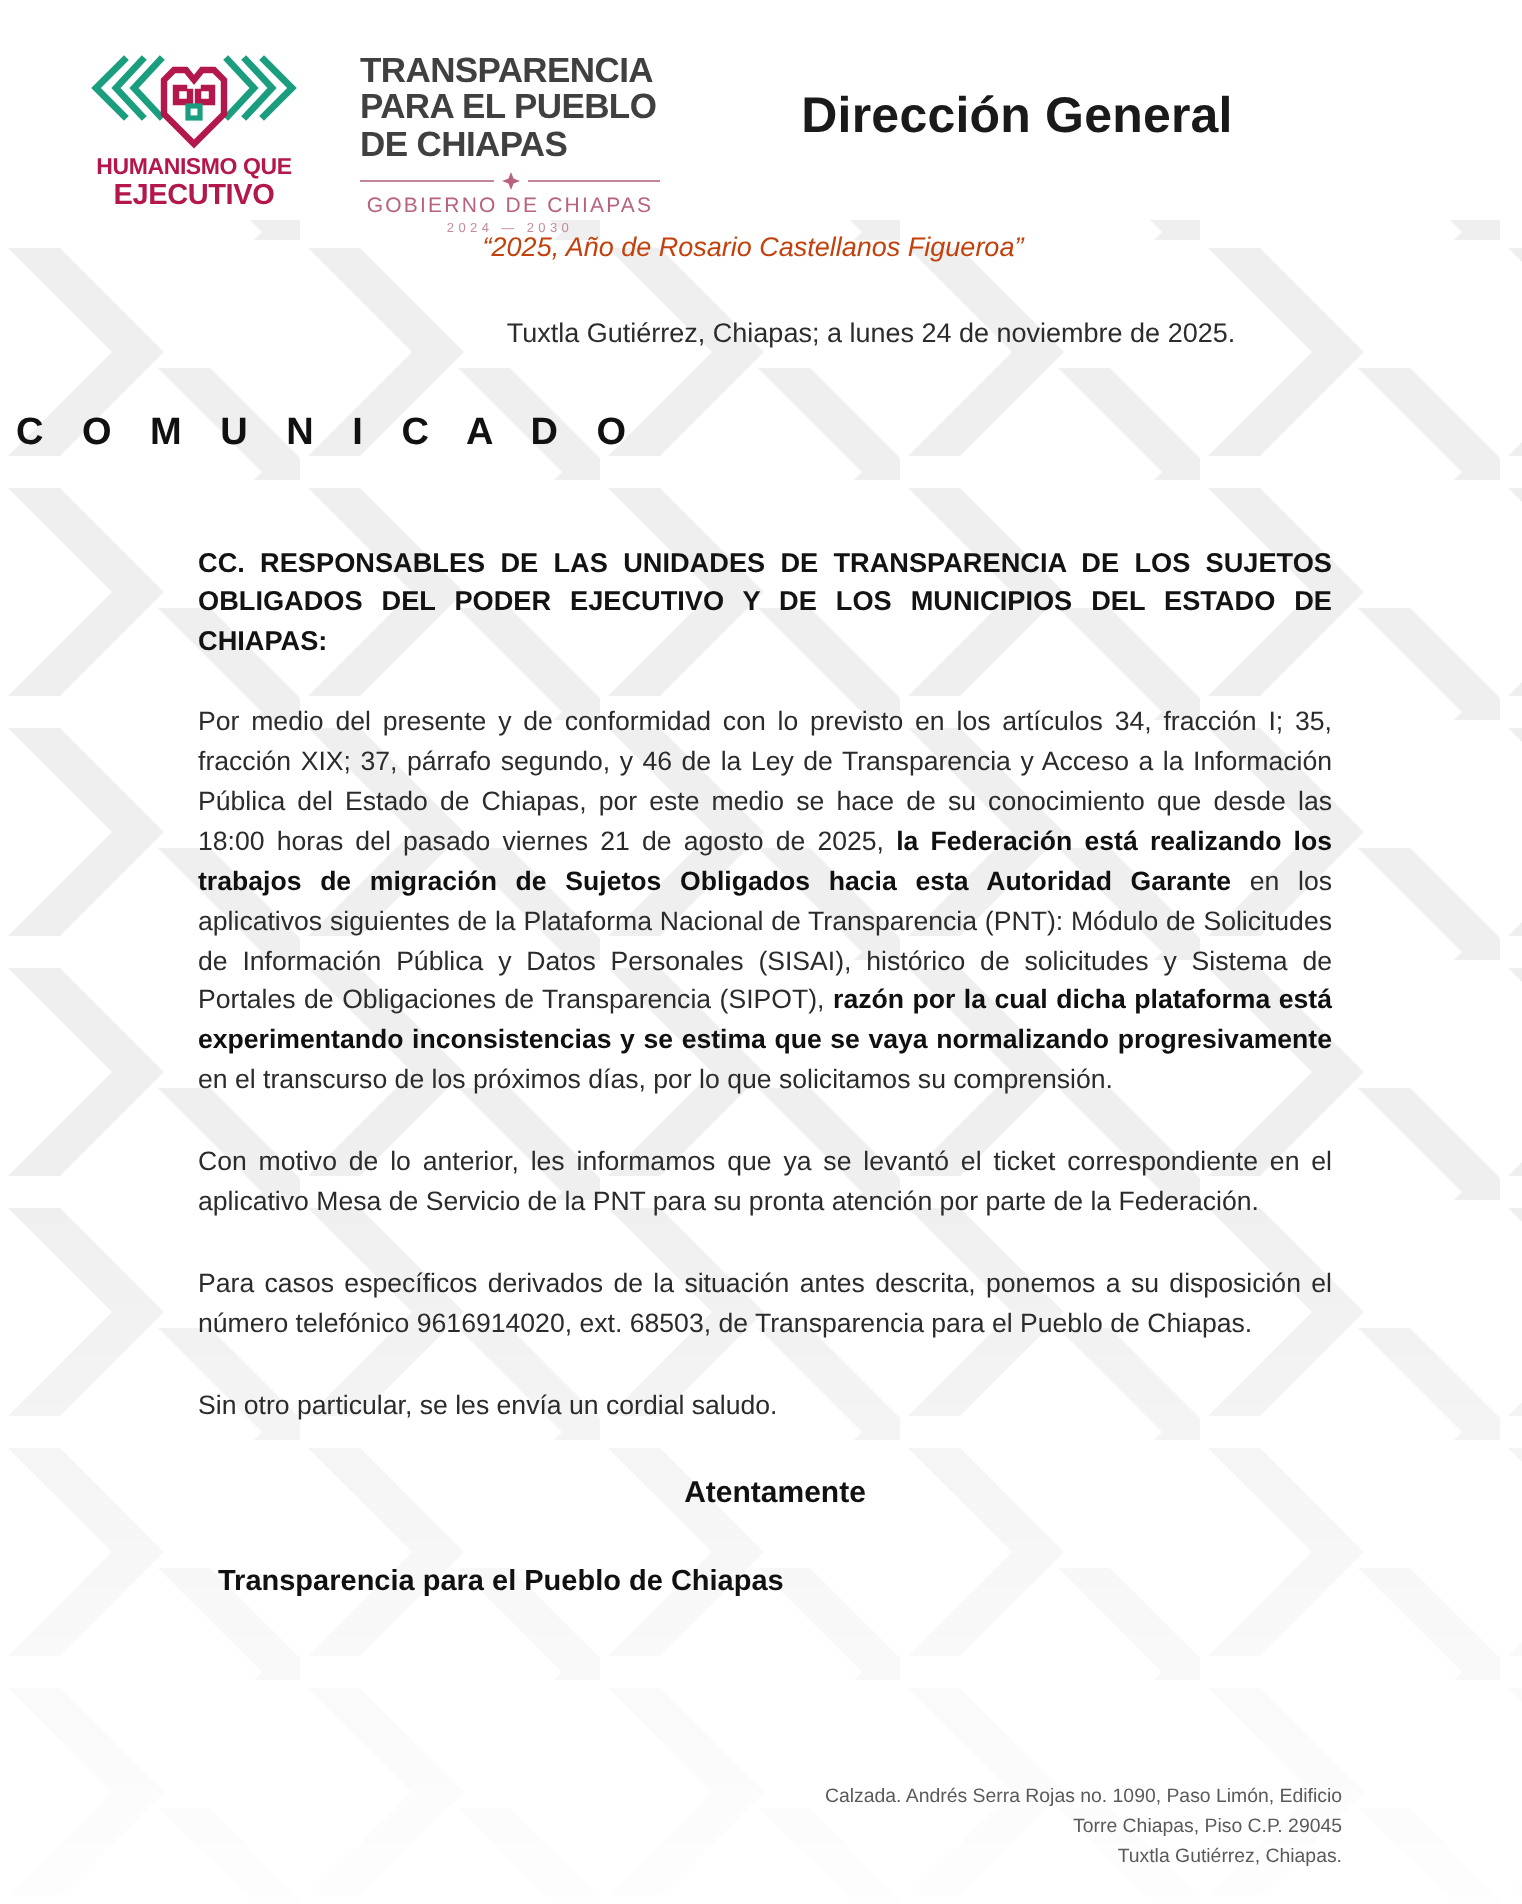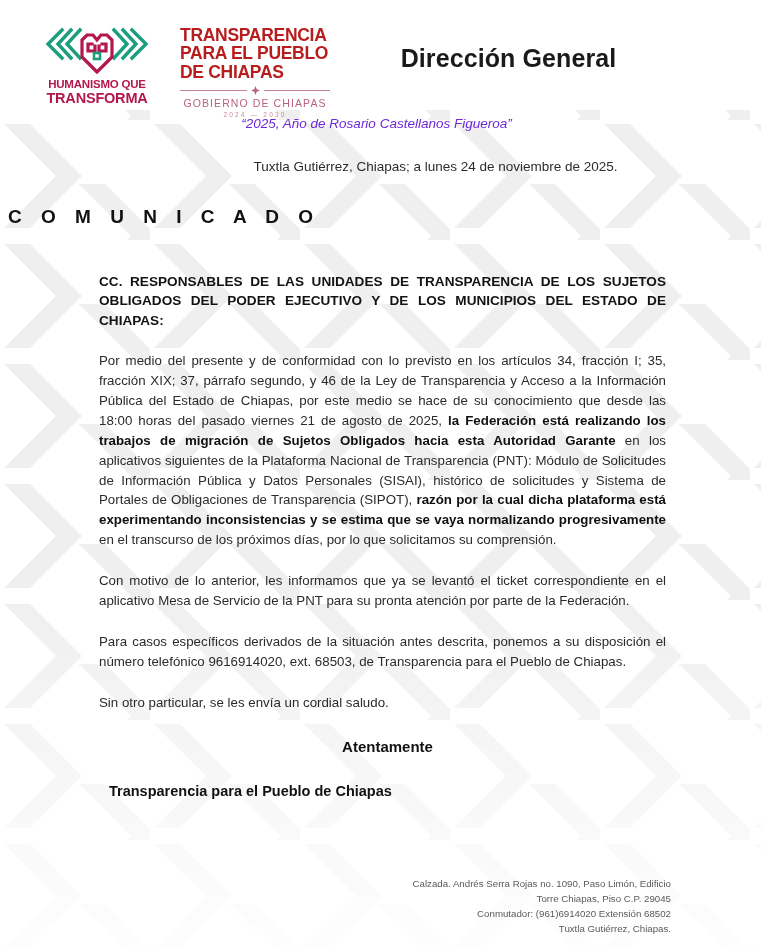--- a/index.html
+++ b/index.html
@@ -68,7 +68,7 @@
     padding-top: 4px;
   }
   .logo-transparencia .lt-line {
-    color: #b91c1c;
+    color: #404040;
     font-weight: 800;
     font-size: 17.5px;
     line-height: 1.05;

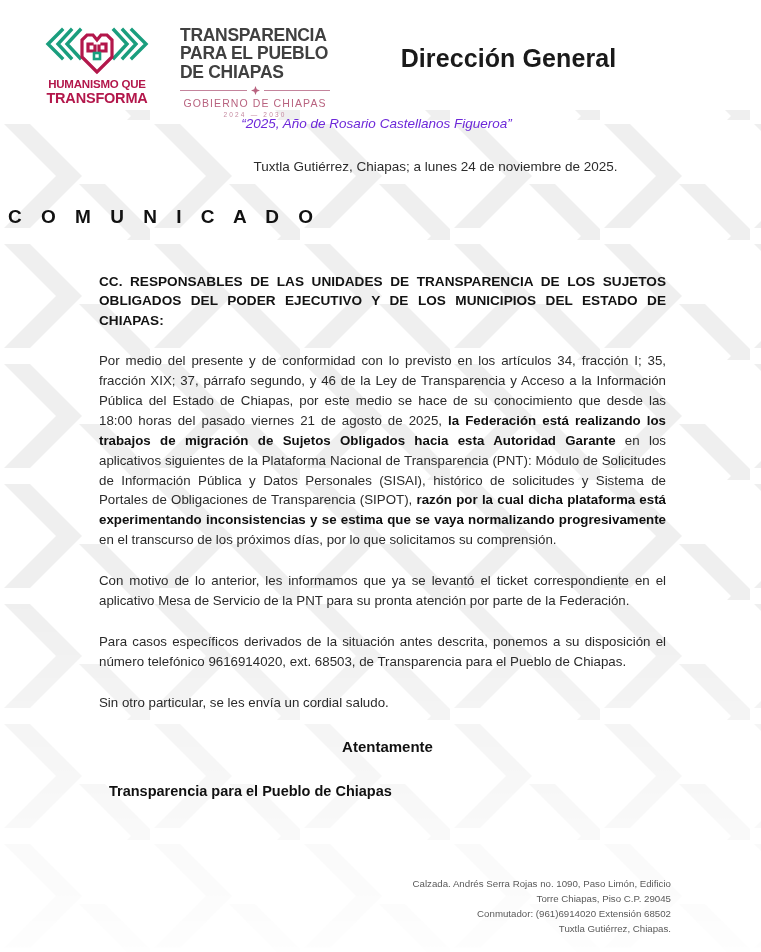--- a/index.html
+++ b/index.html
@@ -258,7 +258,7 @@
       </svg>
       <div class="lh-text">
         <div class="lh-1">HUMANISMO QUE</div>
-        <div class="lh-2">TRANSFORMA</div>
+        <div class="lh-2">EJECUTIVO</div>
       </div>
     </div>
 

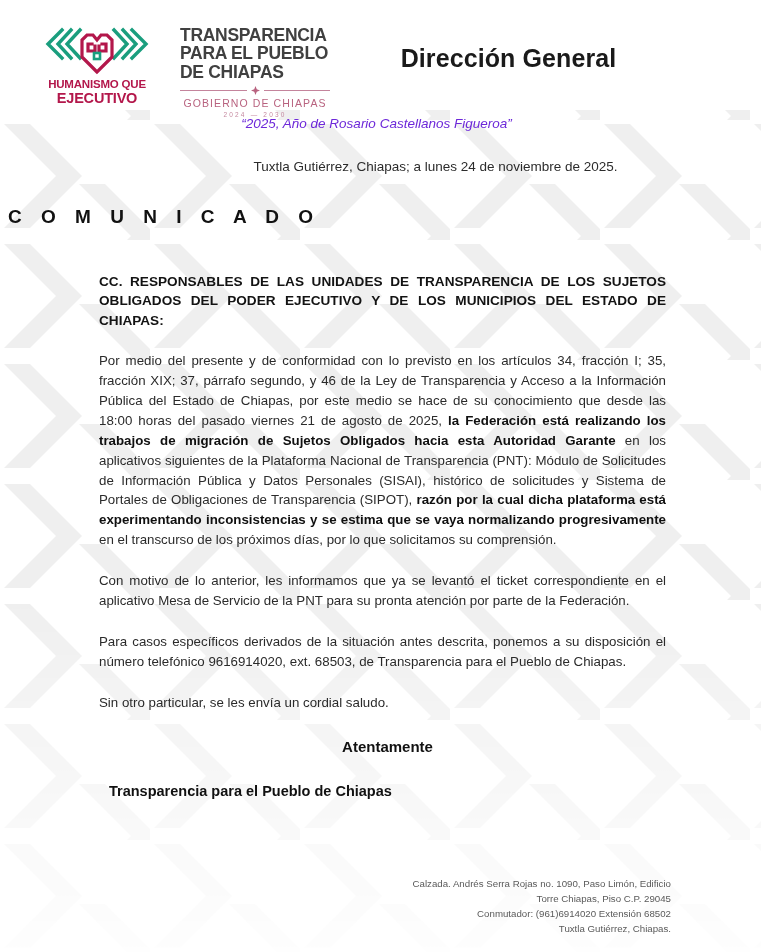--- a/index.html
+++ b/index.html
@@ -117,7 +117,7 @@
     text-align: center;
     font-style: italic;
     font-size: 13.5px;
-    color: #6d28d9;
+    color: #c2410c;
     margin-top: 6px;
     padding-right: 8px;
   }

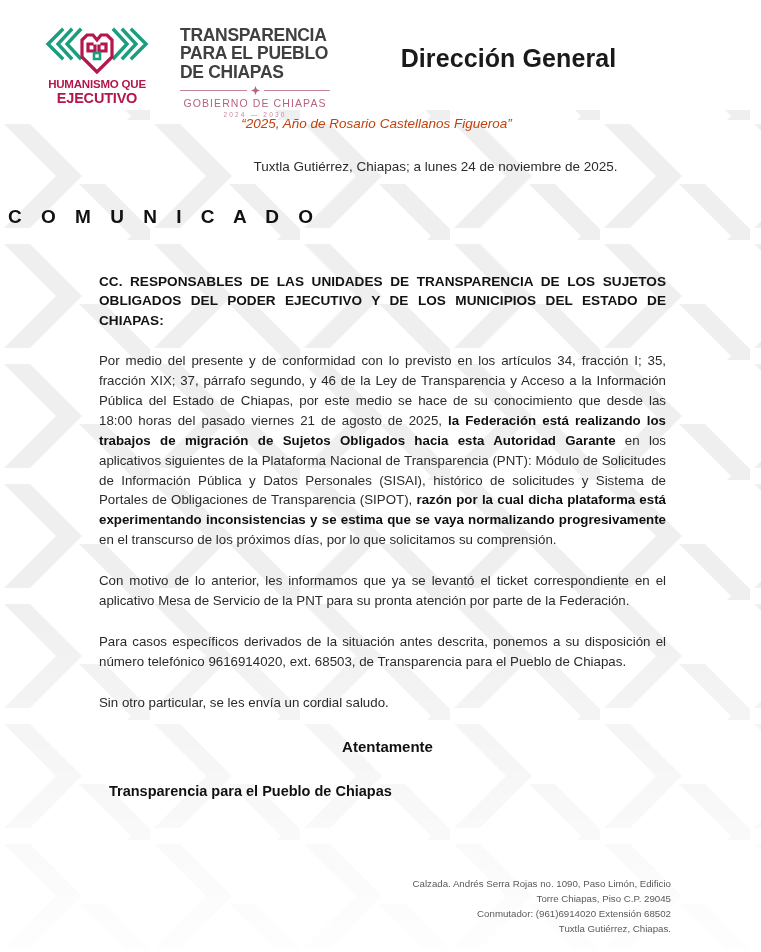--- a/index.html
+++ b/index.html
@@ -308,7 +308,6 @@
   <div class="footer">
     <div>Calzada. Andrés Serra Rojas no. 1090, Paso Limón, Edificio</div>
     <div>Torre Chiapas, Piso C.P. 29045</div>
-    <div>Conmutador: (961)6914020 Extensión 68502</div>
     <div>Tuxtla Gutiérrez, Chiapas.</div>
   </div>
 

